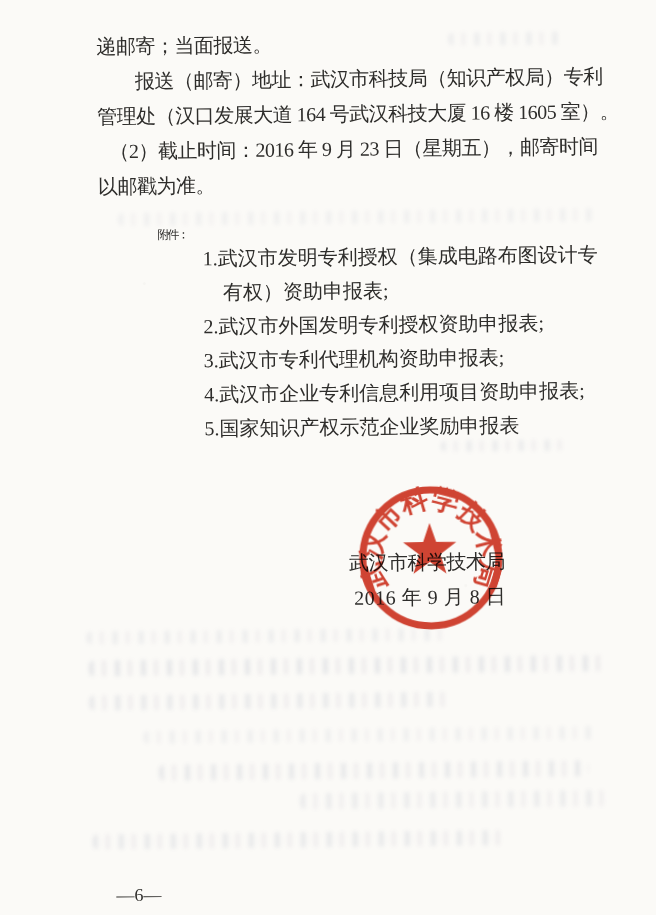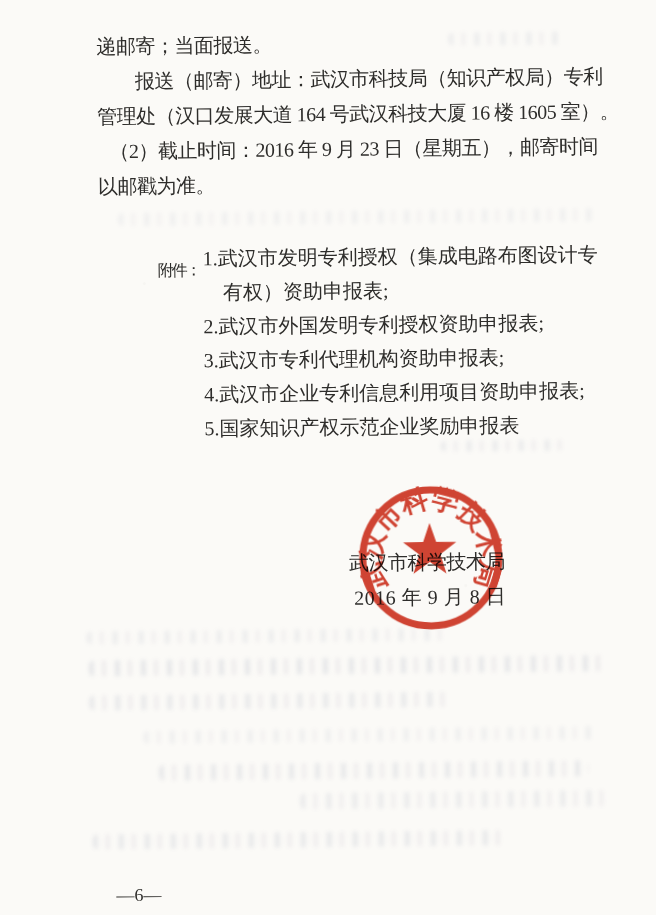--- a/index.html
+++ b/index.html
@@ -41,8 +41,8 @@
   .indent05{text-indent:12px;}
   
   .att-label{
-    position:absolute;left:159px;top:259px;
-    font-size:16px;letter-spacing:-2px;white-space:nowrap;
+    position:absolute;left:159px;top:225px;
+    font-size:12px;letter-spacing:-2px;white-space:nowrap;
   }
   .att-items{
     position:absolute;left:204px;top:240px;

